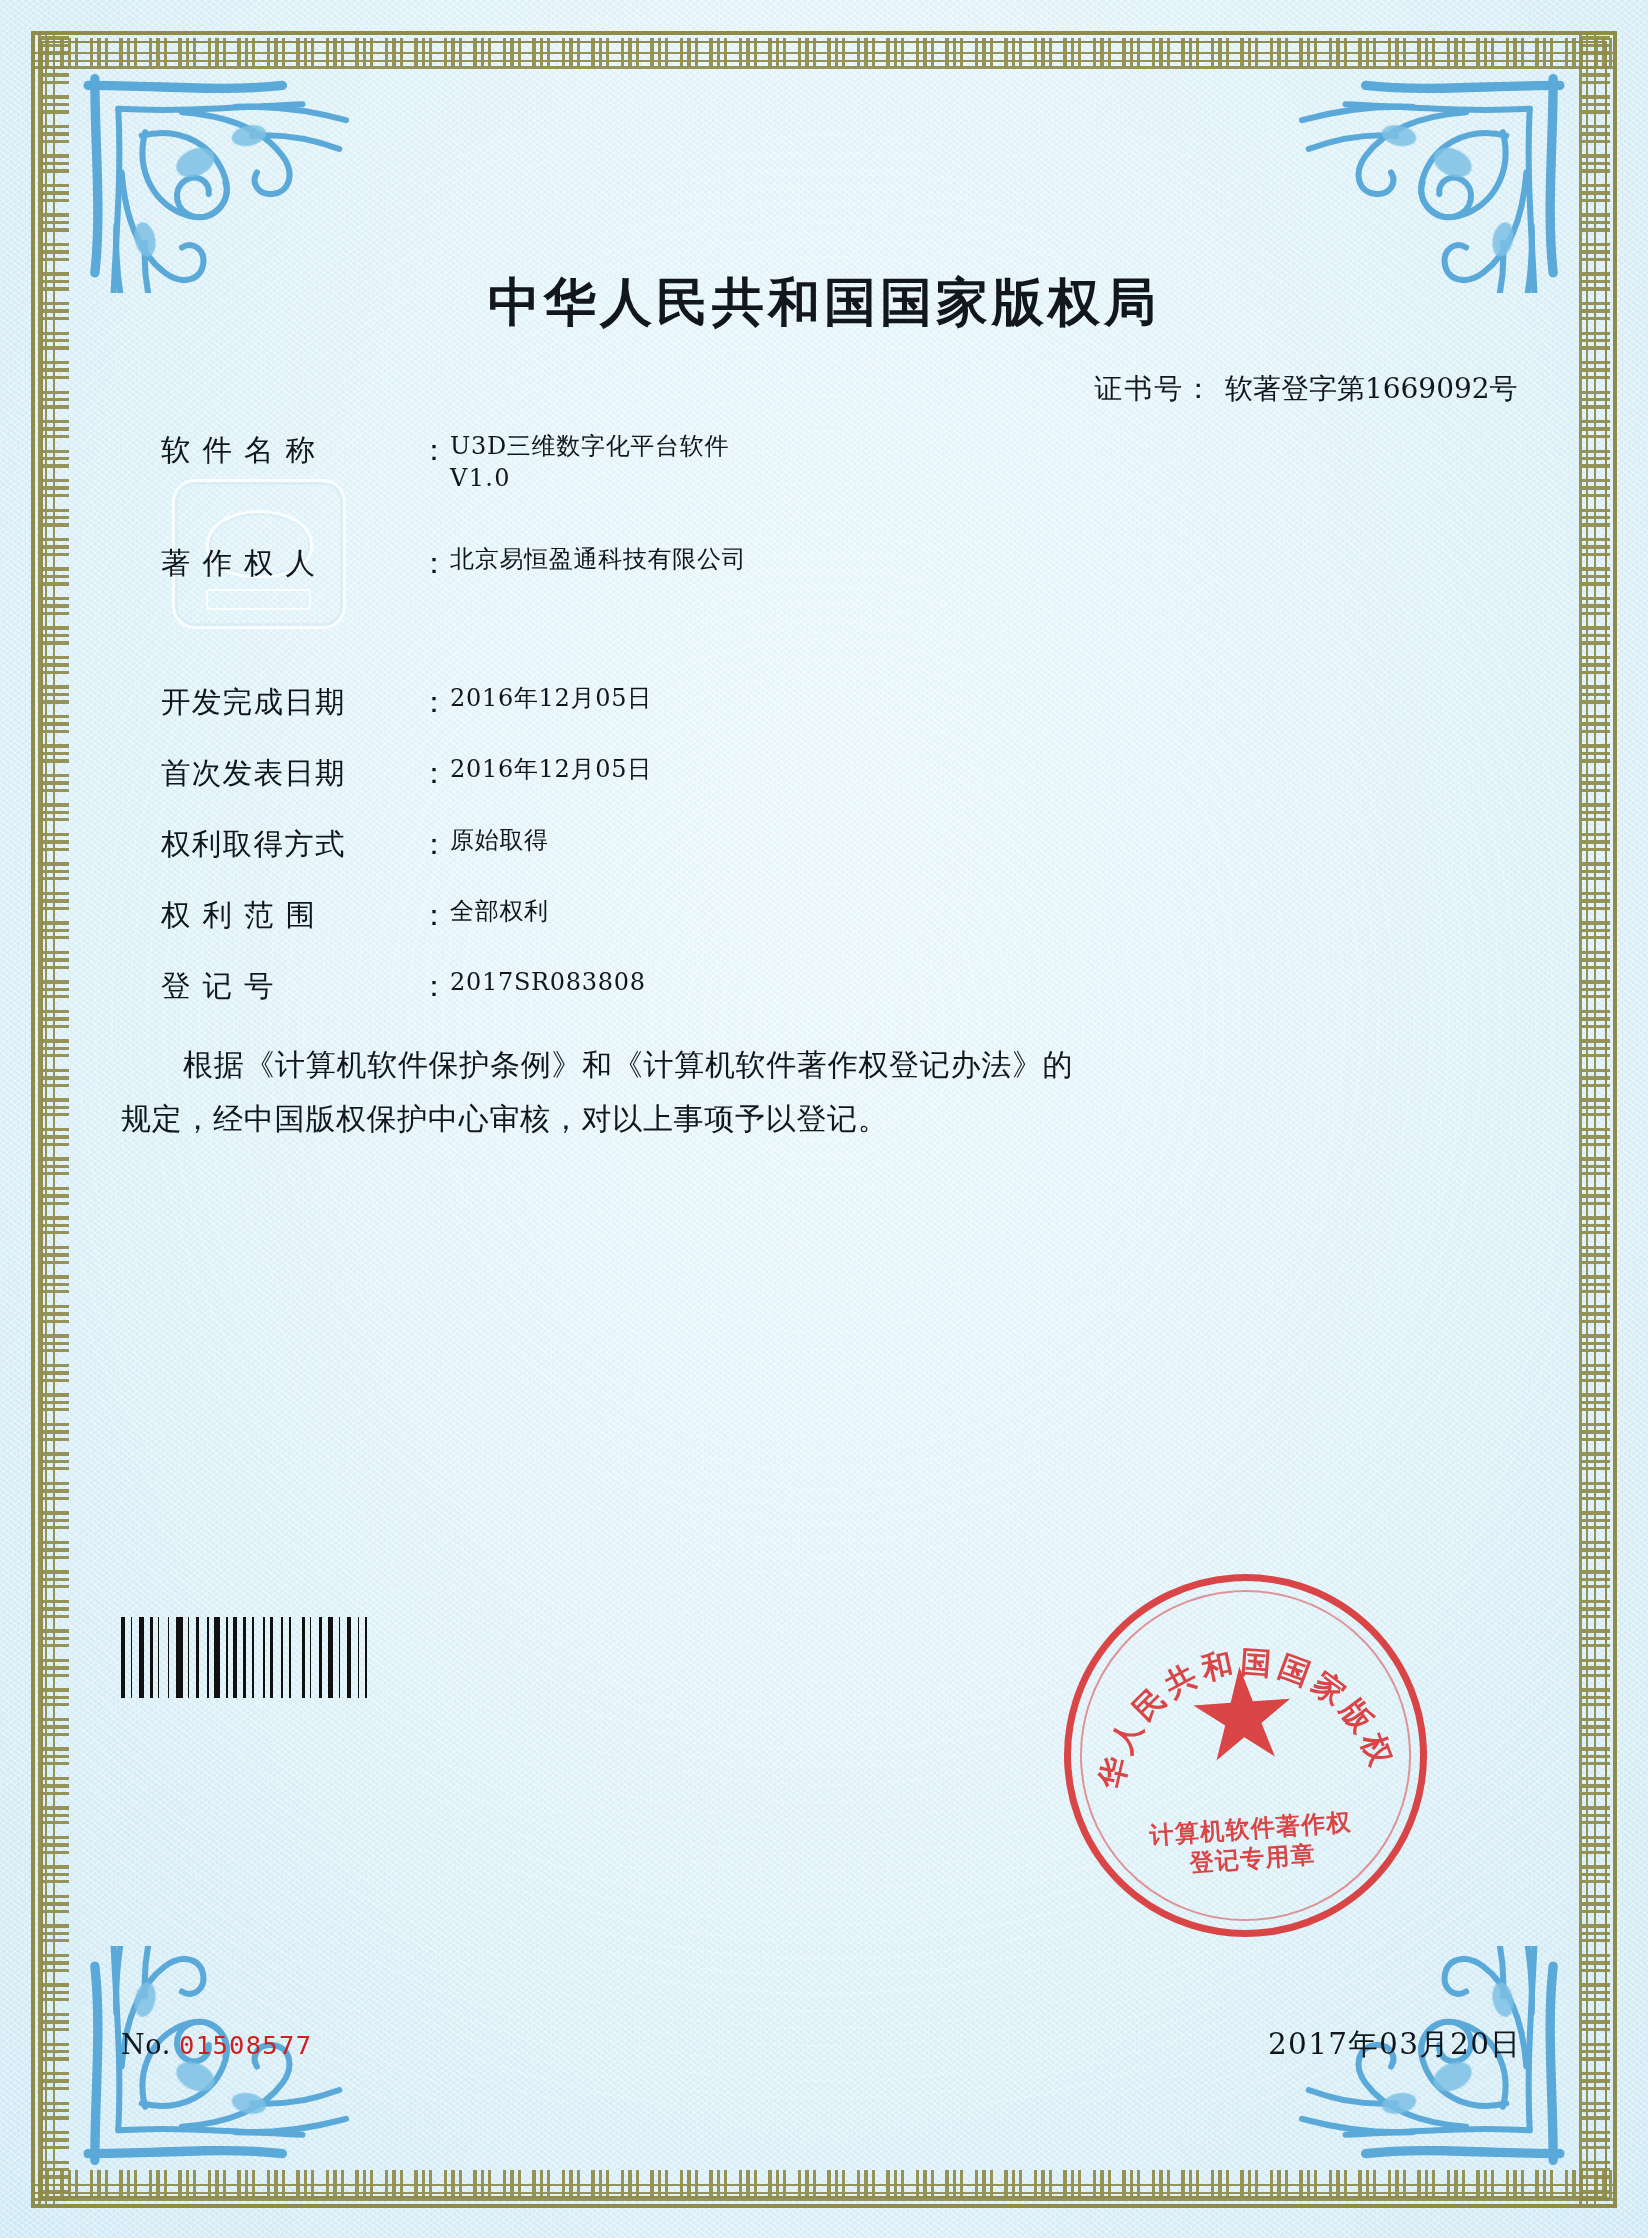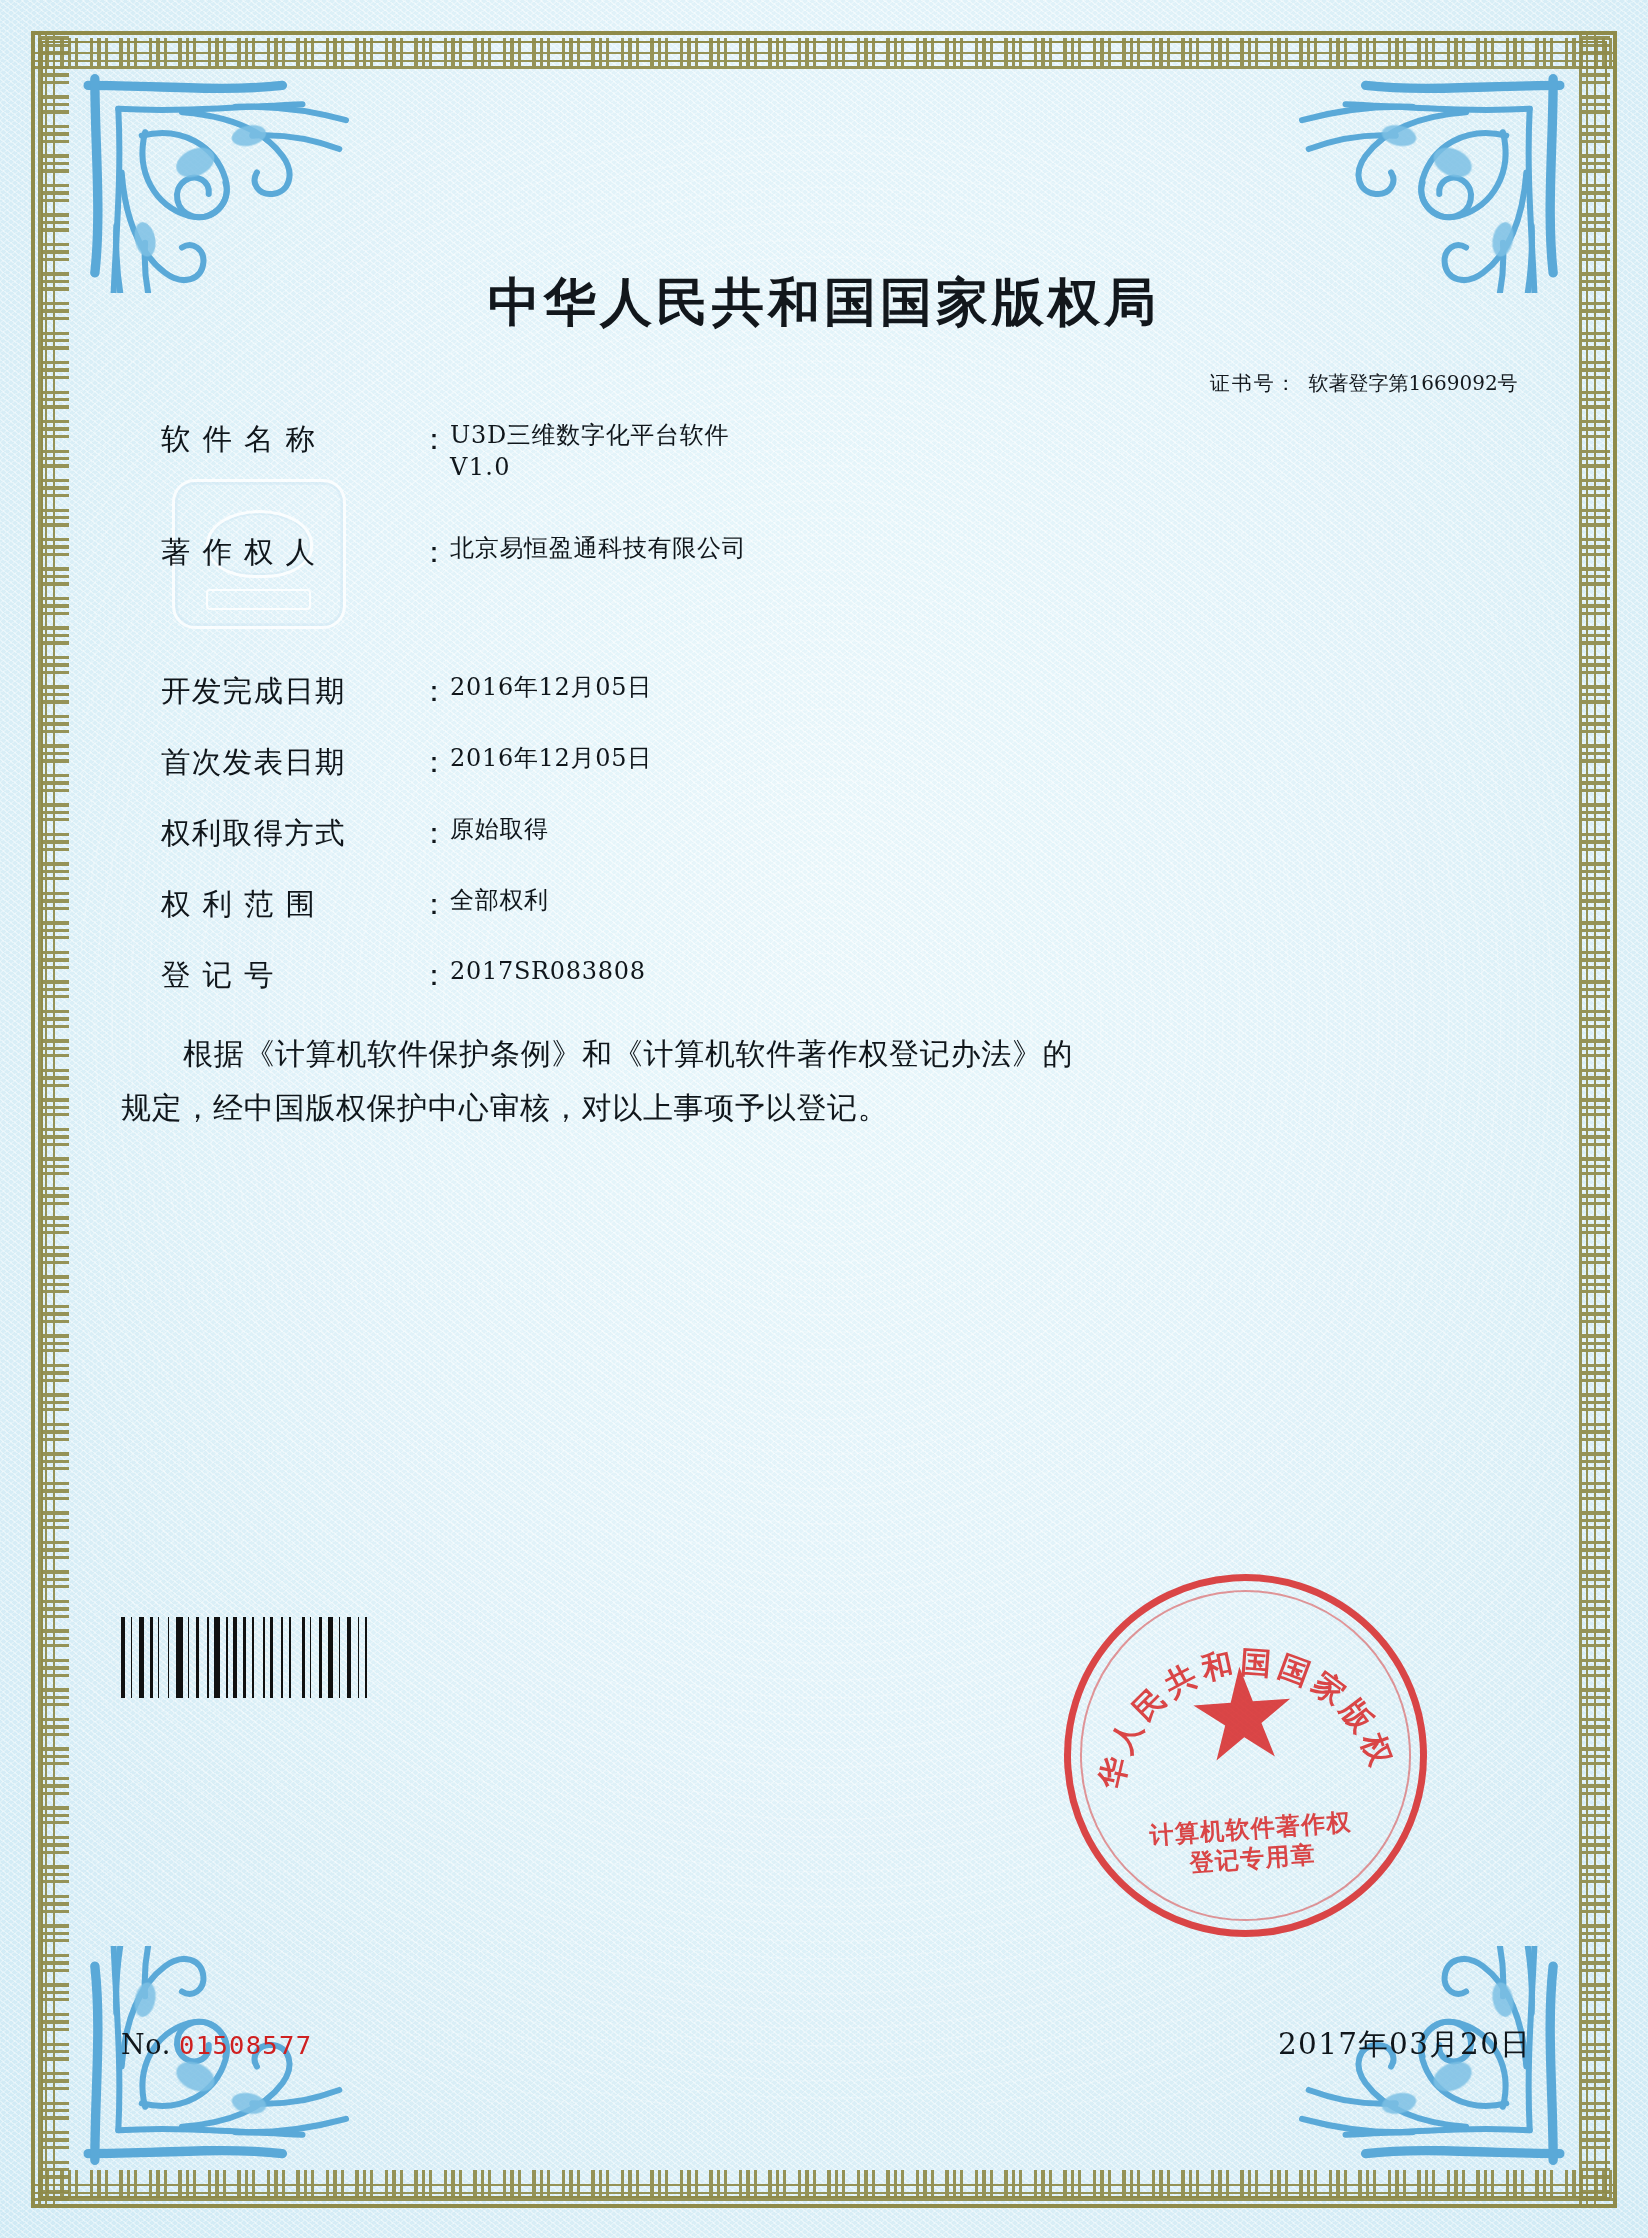--- a/index.html
+++ b/index.html
@@ -158,7 +158,7 @@
     text-align: right;
     padding-right: 9.4px;
     font-family: "DejaVu Serif", "Liberation Serif", serif;
-    font-size: 20px;
+    font-size: 28px;
     color: #13181d;
     letter-spacing: 0.7px;
   }

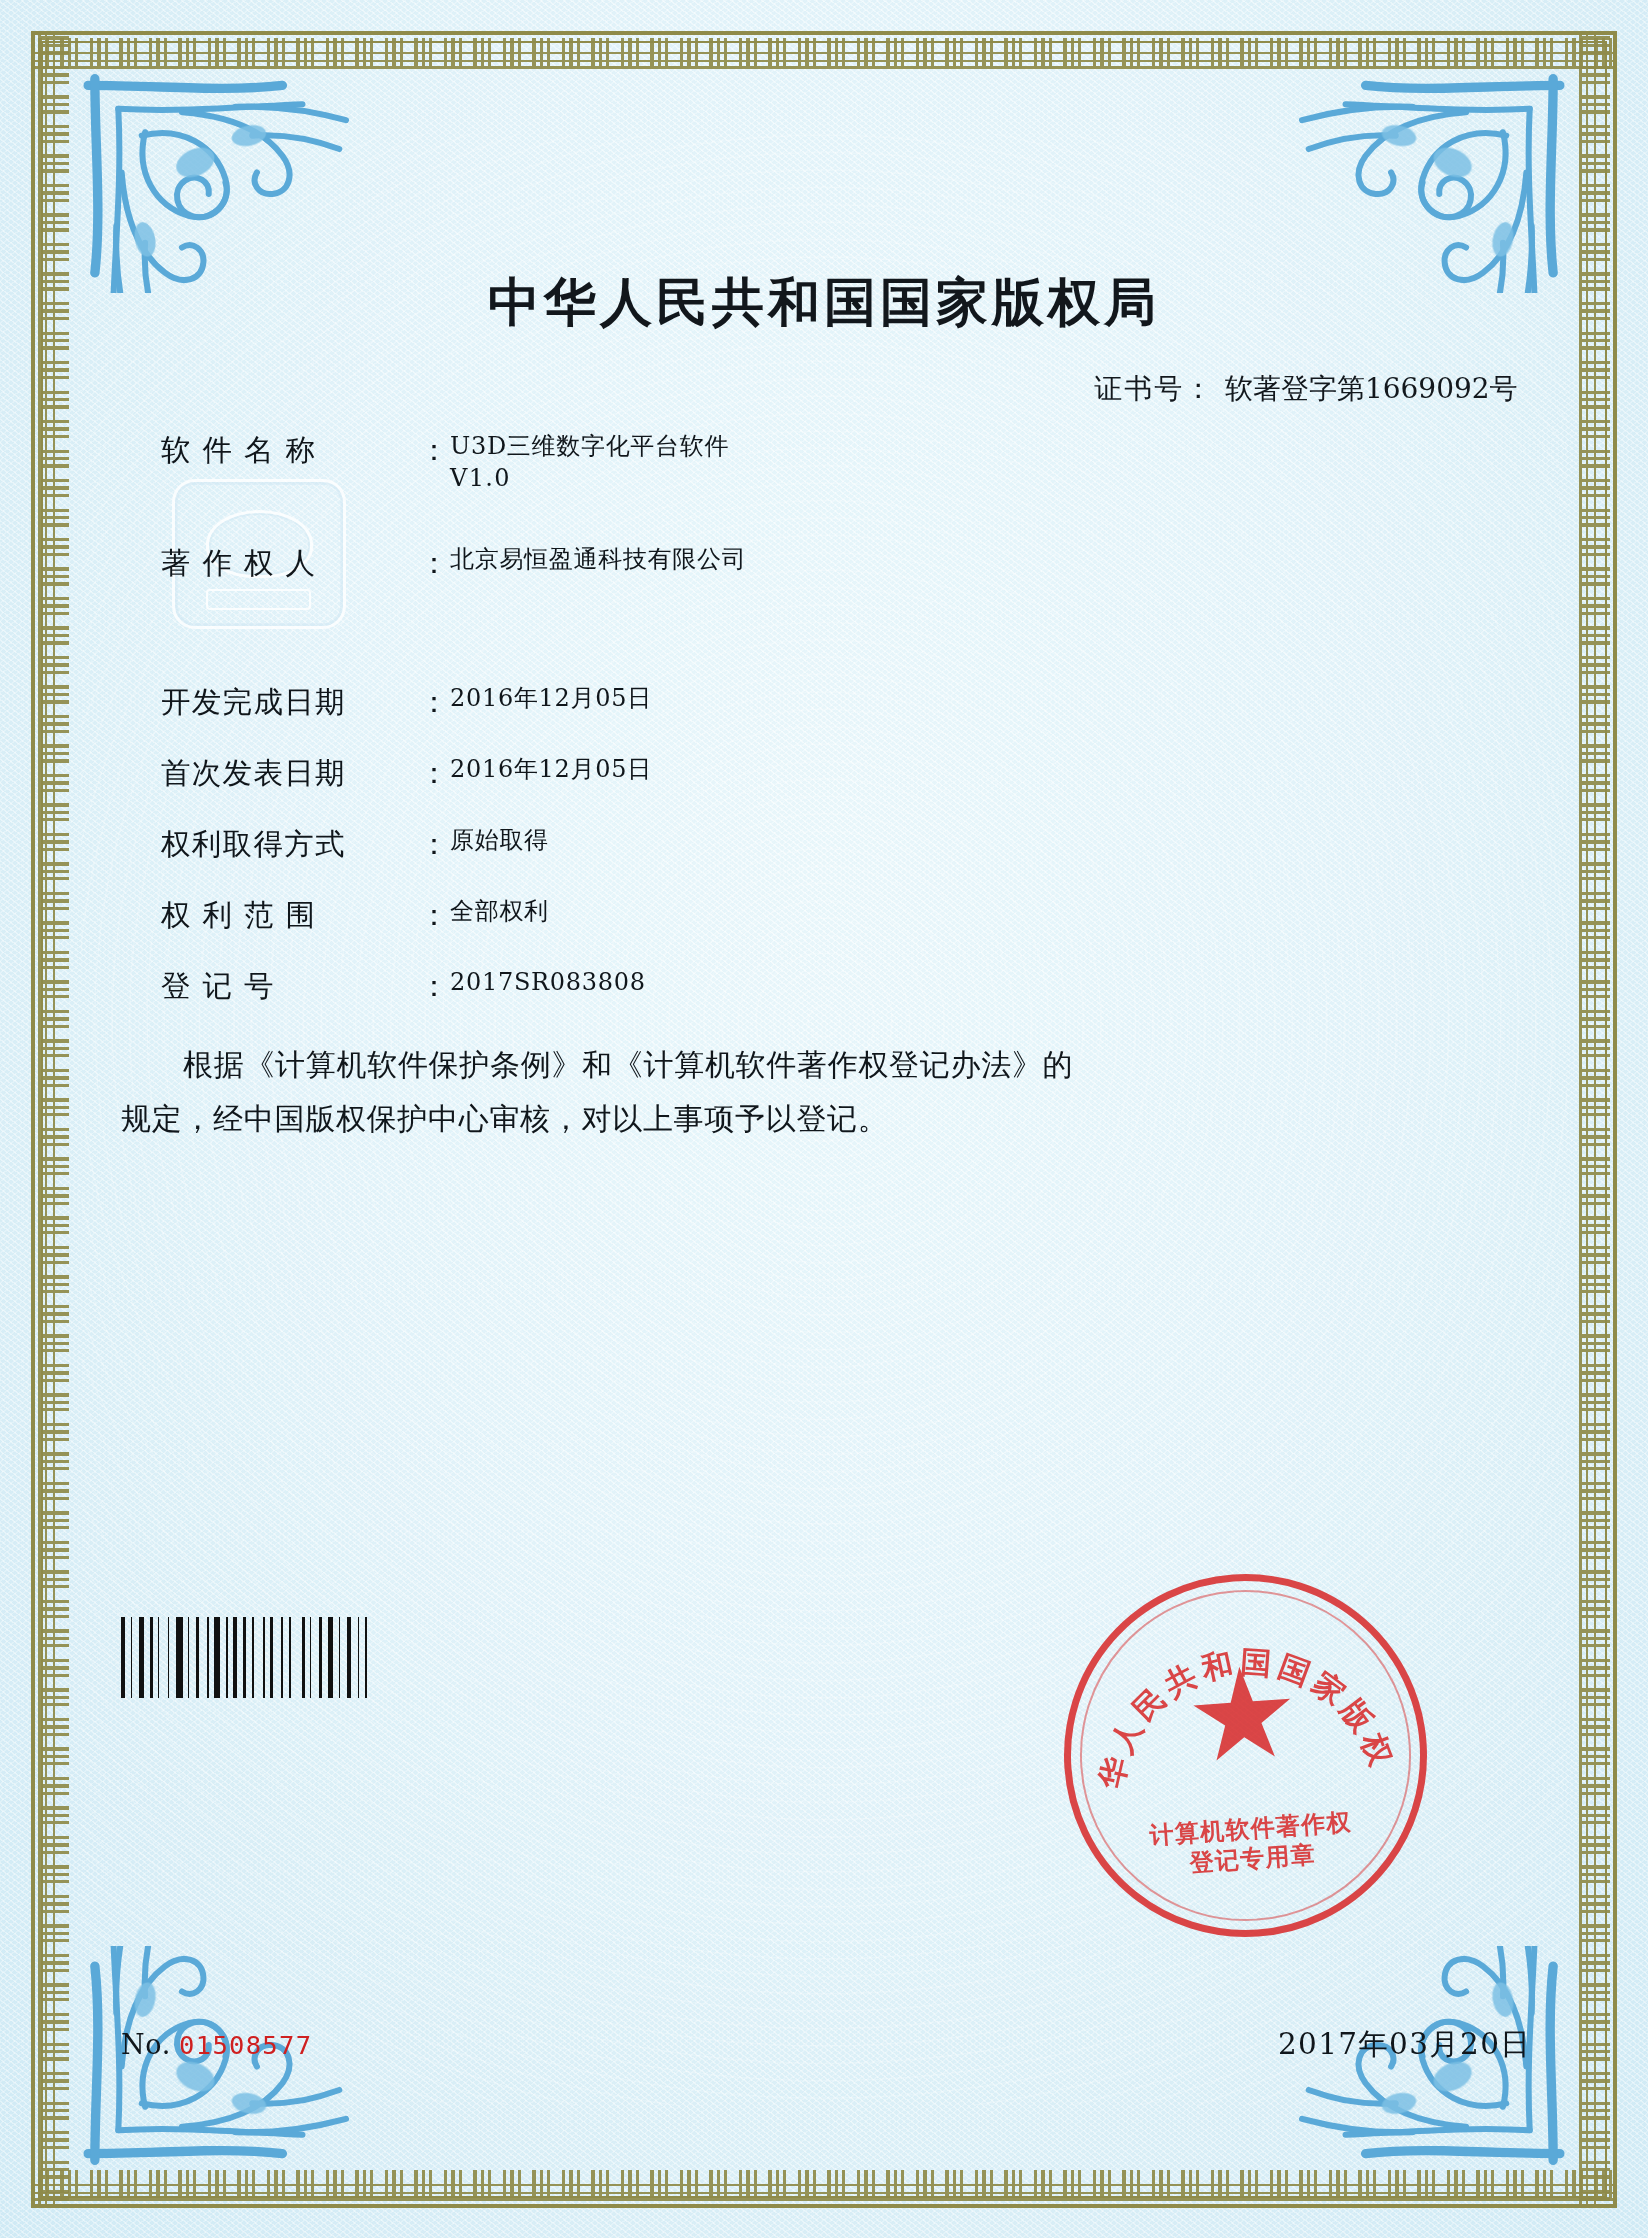--- a/index.html
+++ b/index.html
@@ -308,7 +308,7 @@
   .footer {
     position: absolute;
     left: 121px;
-    right: 117px;
+    right: 127px;
     bottom: 174px;
     display: flex;
     justify-content: space-between;

